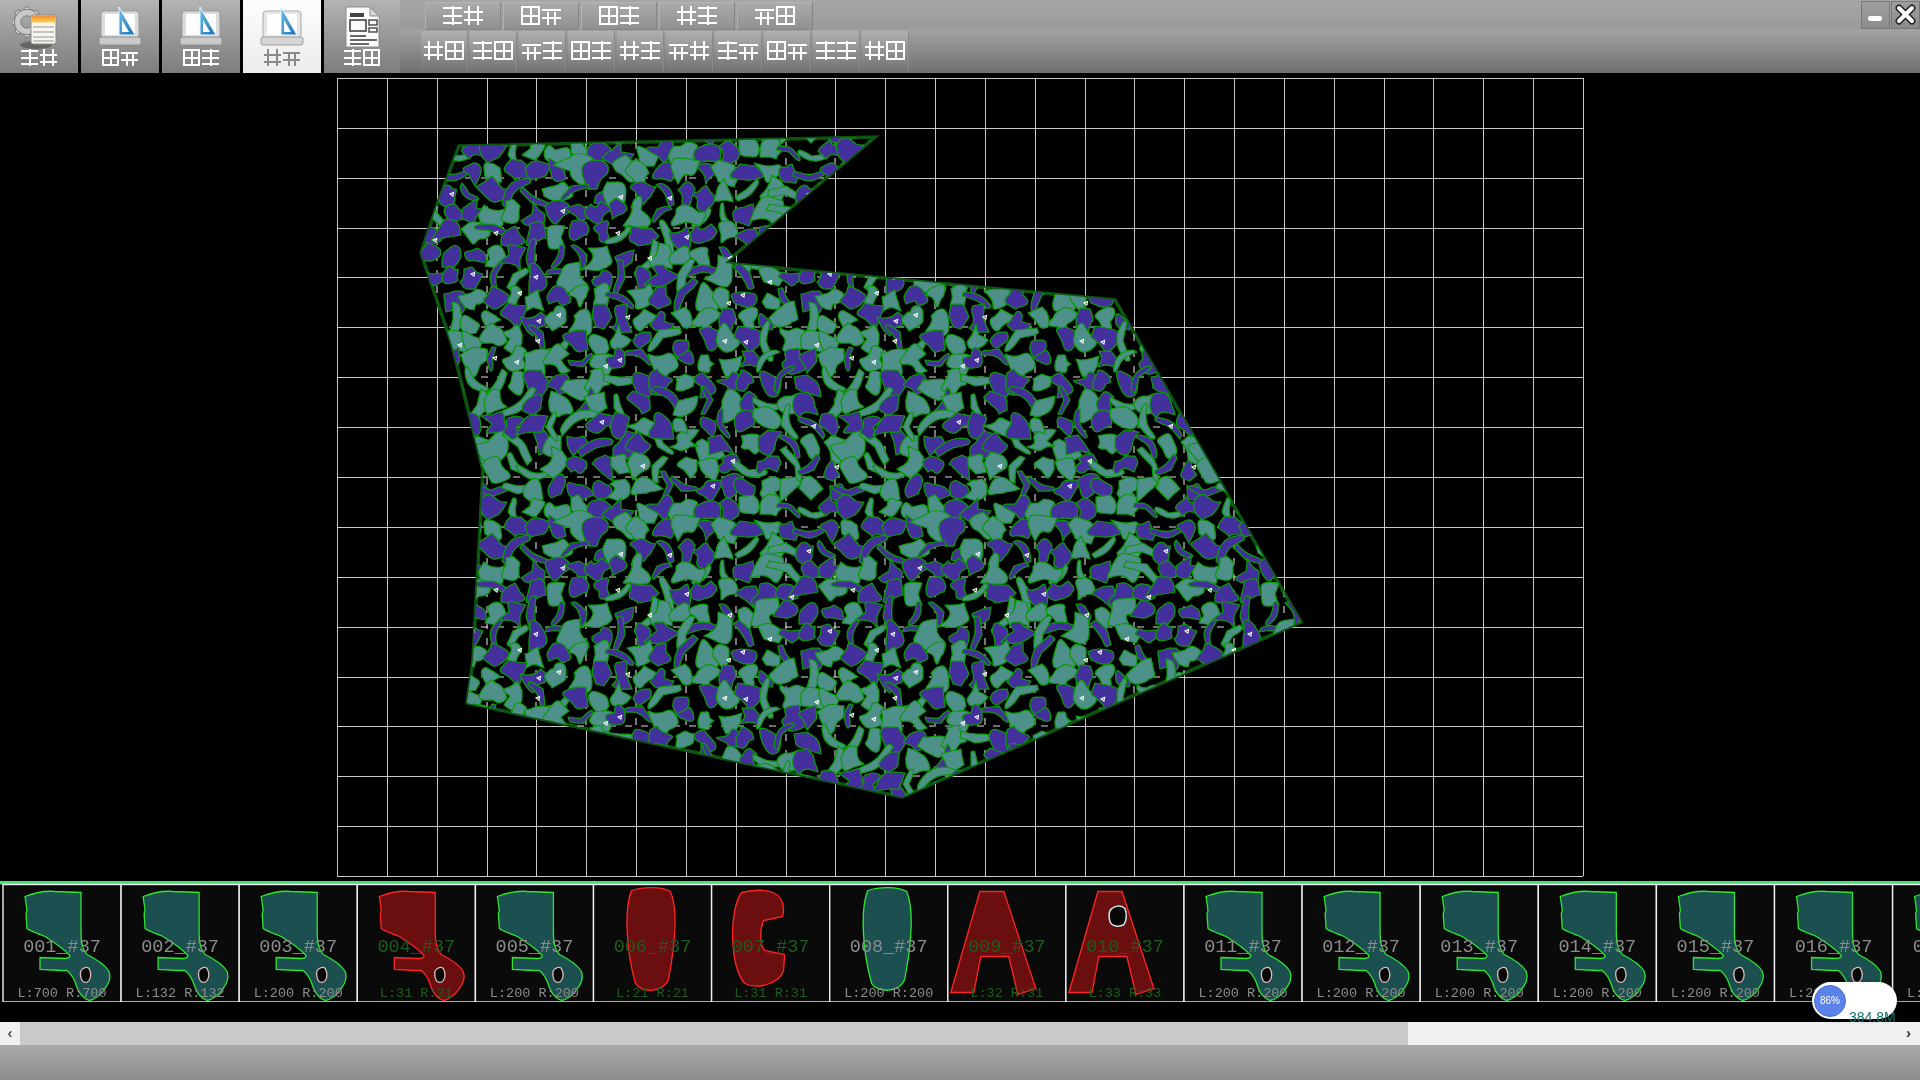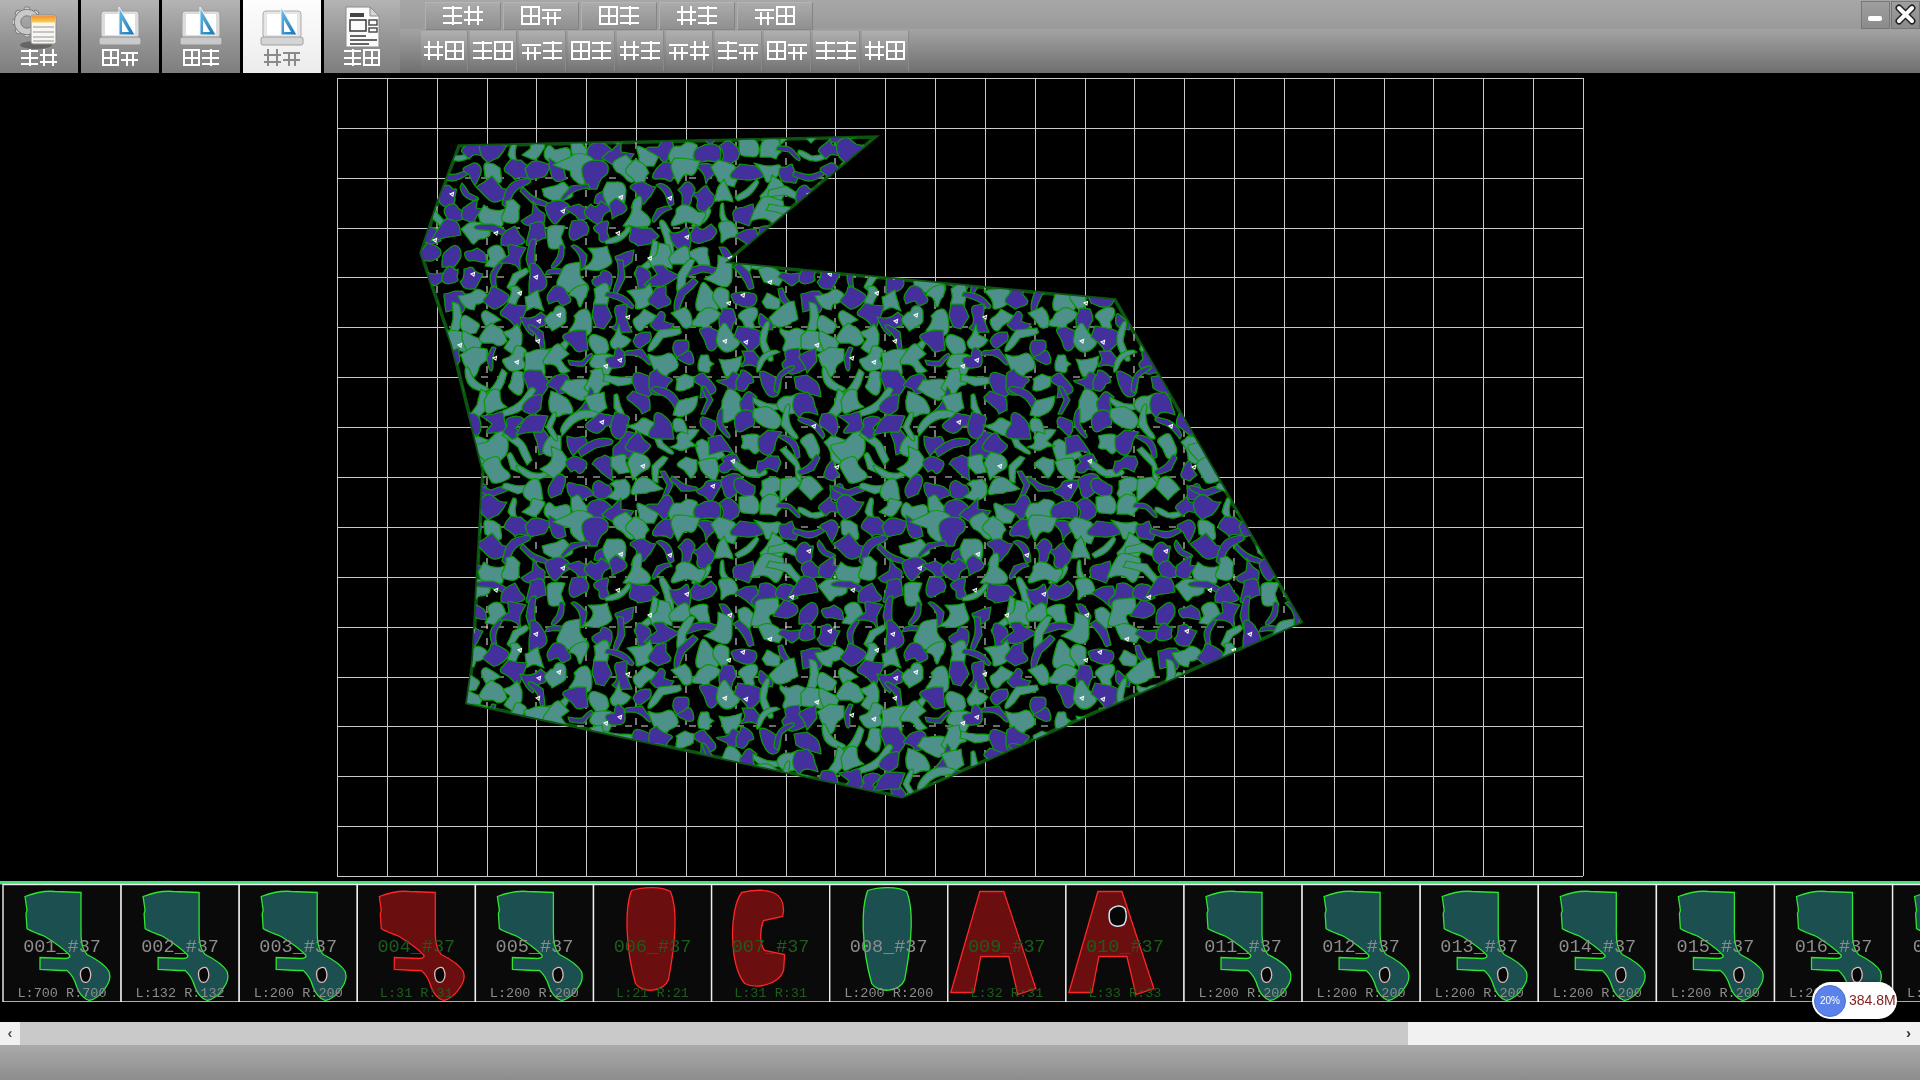--- a/index.html
+++ b/index.html
@@ -869,7 +869,7 @@
 </div>
 <div class="abs" style="left:0;top:1045px;width:1920px;height:35px;background:linear-gradient(#aaaaaa,#8d8d8d)"></div>
 <div class="abs" style="left:1812px;top:982px;width:85px;height:37px;background:#fff;border-radius:19px;box-shadow:0 1px 4px rgba(0,0,0,0.35)">
- <div class="abs" style="left:2px;top:2.5px;width:32px;height:32px;border-radius:50%;background:#5b82e8;border:1px solid #4a6fd4;box-sizing:border-box;color:#fff;font-size:10px;text-align:center;line-height:30px">20%</div>
+ <div class="abs" style="left:2px;top:2.5px;width:32px;height:32px;border-radius:50%;background:#5b82e8;border:1px solid #4a6fd4;box-sizing:border-box;color:#fff;font-size:10px;text-align:center;line-height:30px">86%</div>
  <div class="abs" style="left:37px;top:0;width:46px;height:37px;color:#7f1d1d;font-size:14px;line-height:37px;text-align:center">384.8M</div>
 </div>
 

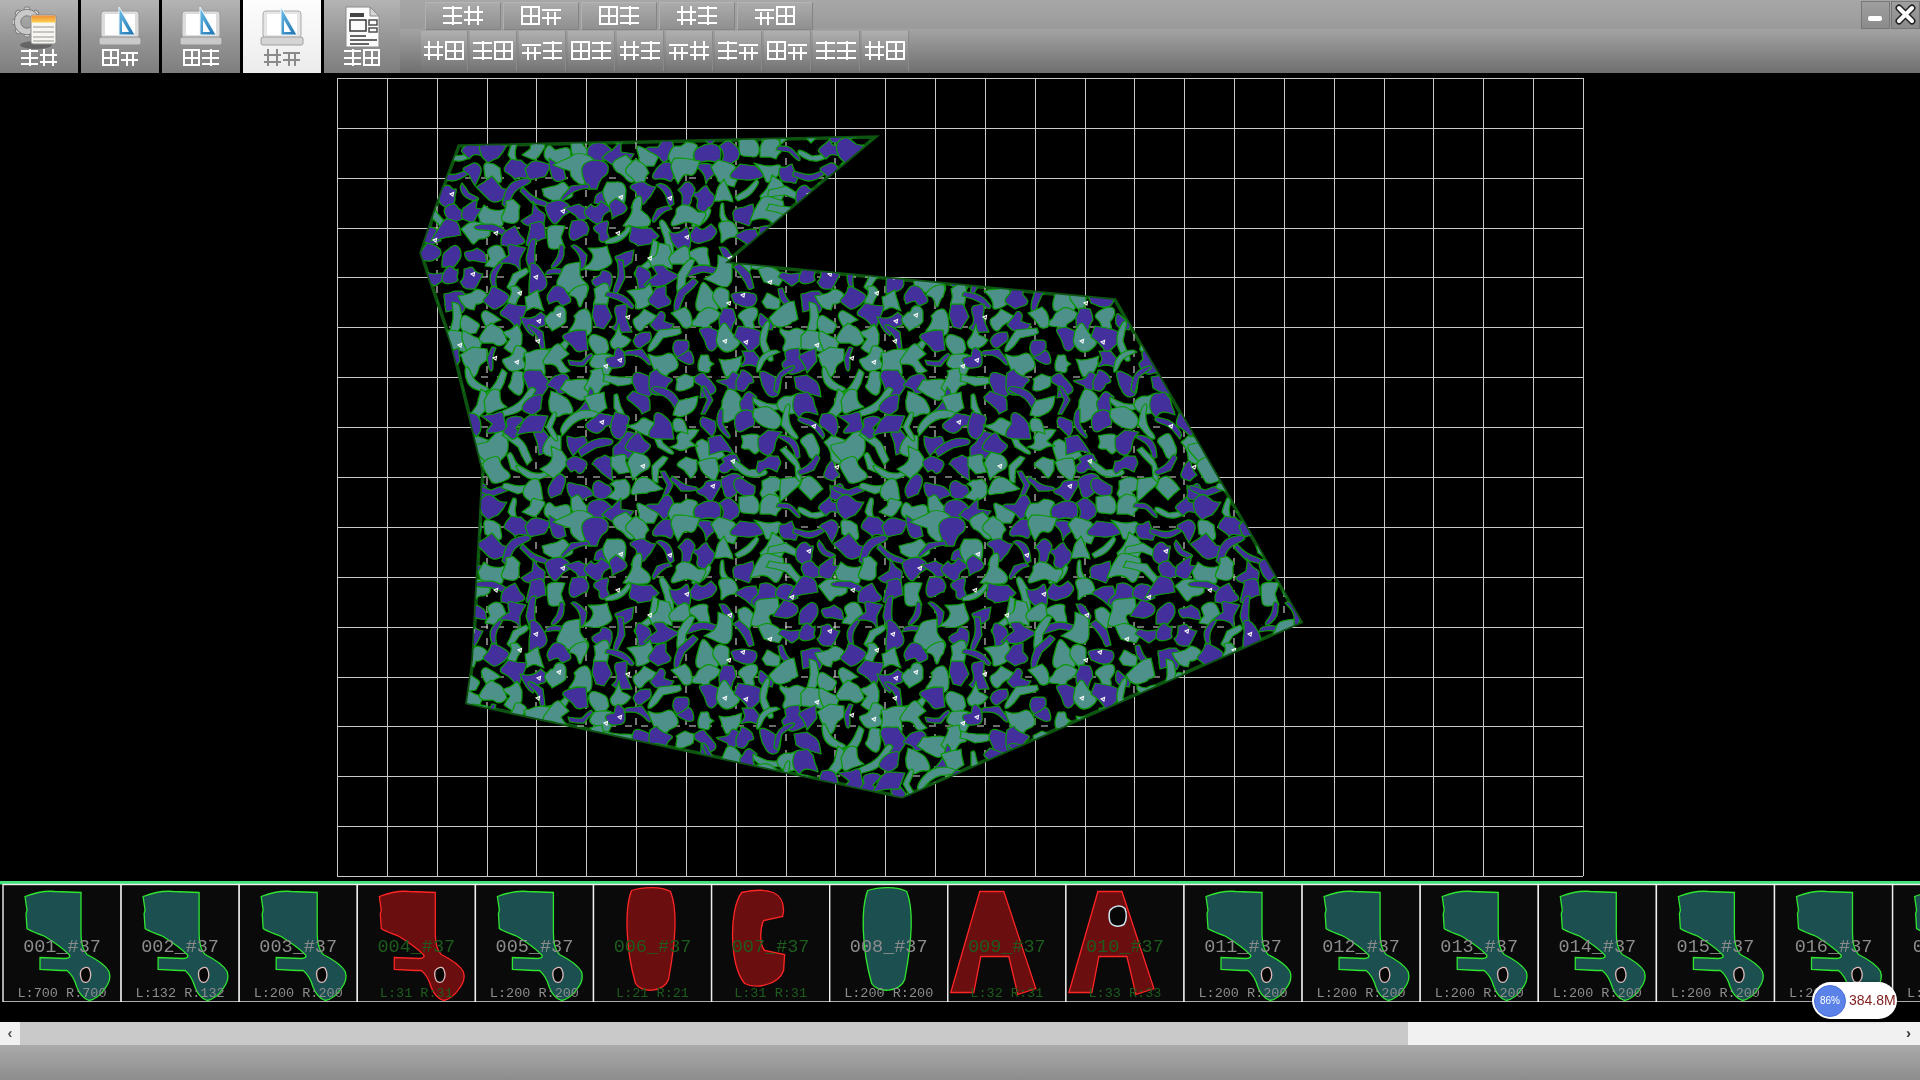--- a/index.html
+++ b/index.html
@@ -870,7 +870,7 @@
 <div class="abs" style="left:0;top:1045px;width:1920px;height:35px;background:linear-gradient(#aaaaaa,#8d8d8d)"></div>
 <div class="abs" style="left:1812px;top:982px;width:85px;height:37px;background:#fff;border-radius:19px;box-shadow:0 1px 4px rgba(0,0,0,0.35)">
  <div class="abs" style="left:2px;top:2.5px;width:32px;height:32px;border-radius:50%;background:#5b82e8;border:1px solid #4a6fd4;box-sizing:border-box;color:#fff;font-size:10px;text-align:center;line-height:30px">86%</div>
- <div class="abs" style="left:37px;top:0;width:46px;height:37px;color:#7f1d1d;font-size:14px;line-height:37px;text-align:center">384.8M</div>
+ <div class="abs" style="left:37px;top:17px;width:46px;height:37px;color:#0f766e;font-size:14px;line-height:37px;text-align:center">384.8M</div>
 </div>
 
 </body></html>

